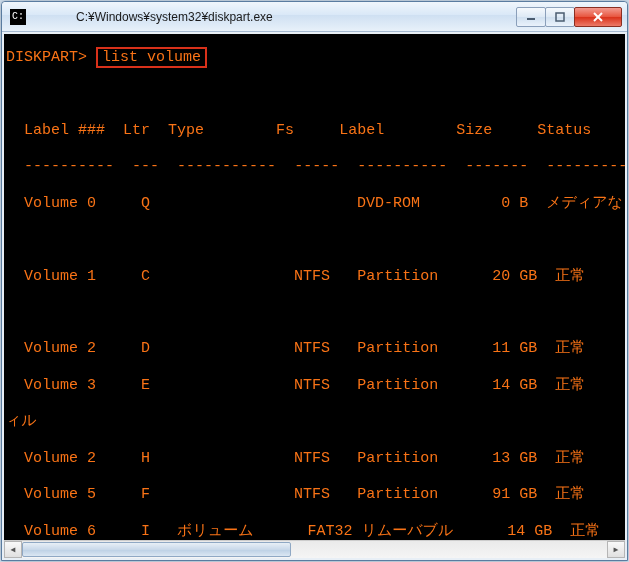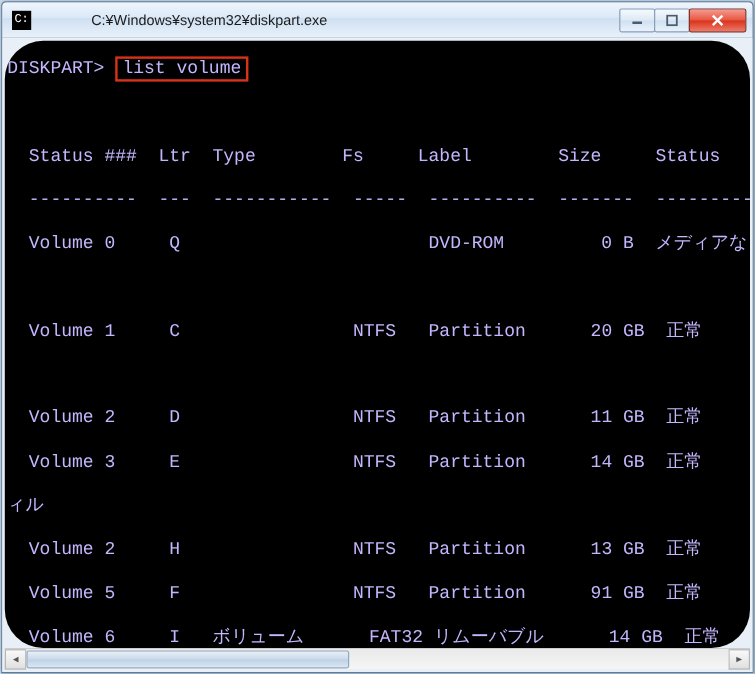--- a/index.html
+++ b/index.html
@@ -85,14 +85,13 @@
   .console {
     flex: 1;
     background: #000;
-    color: #c4b5fd;
+    color: #f97316;
     font-size: 15px;
     line-height: 1.15;
     padding: 15px 2px 2px 2px;
     font-family: 'MS Gothic', 'Courier New', monospace;
     white-space: pre;
     overflow: hidden;
-    border-radius: 32px;
   }
   .hl {
     display: inline-block;

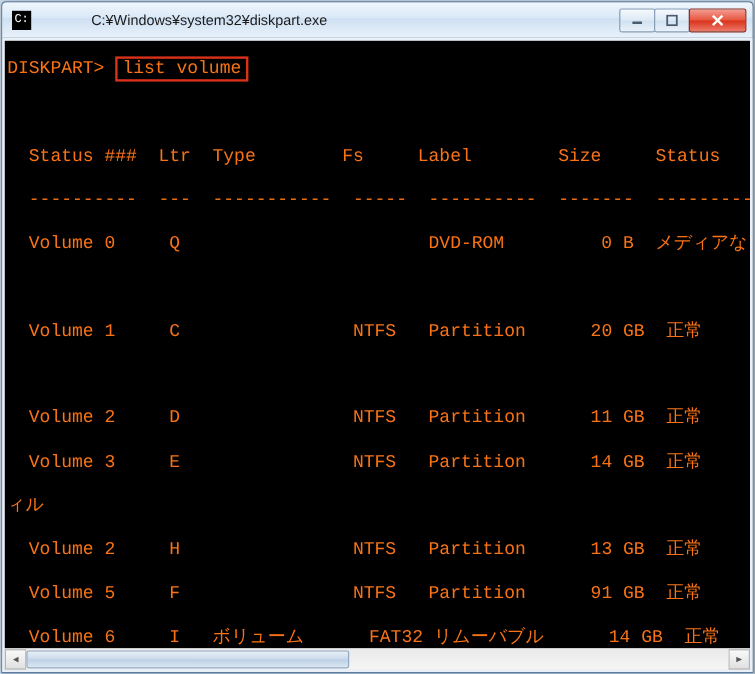--- a/index.html
+++ b/index.html
@@ -159,7 +159,7 @@
   <div class="console-area">
     <div class="console"><div class="line"><span>DISKPART&gt;</span> <span class="hl">list volume</span></div>
 <div class="line"></div>
-<div class="line">  <span>Status ###</span>  <span>Ltr</span>  <span>Type</span>        <span>Fs</span>     <span>Label</span>        <span>Size</span>     <span>Status</span>     </div>
+<div class="line">  <span>Label ###</span>  <span>Ltr</span>  <span>Type</span>        <span>Fs</span>     <span>Label</span>        <span>Size</span>     <span>Status</span>     </div>
 <div class="line">  <span>----------</span>  <span>---</span>  <span>-----------</span>  <span>-----</span>  <span>----------</span>  <span>-------</span>  <span>---------</span>  </div>
 <div class="line">  <span>Volume 0</span>     <span>Q</span>                       <span>DVD-ROM</span>         <span>0 B</span>  <span>メディアなし</span></div>
 <div class="line"></div>

